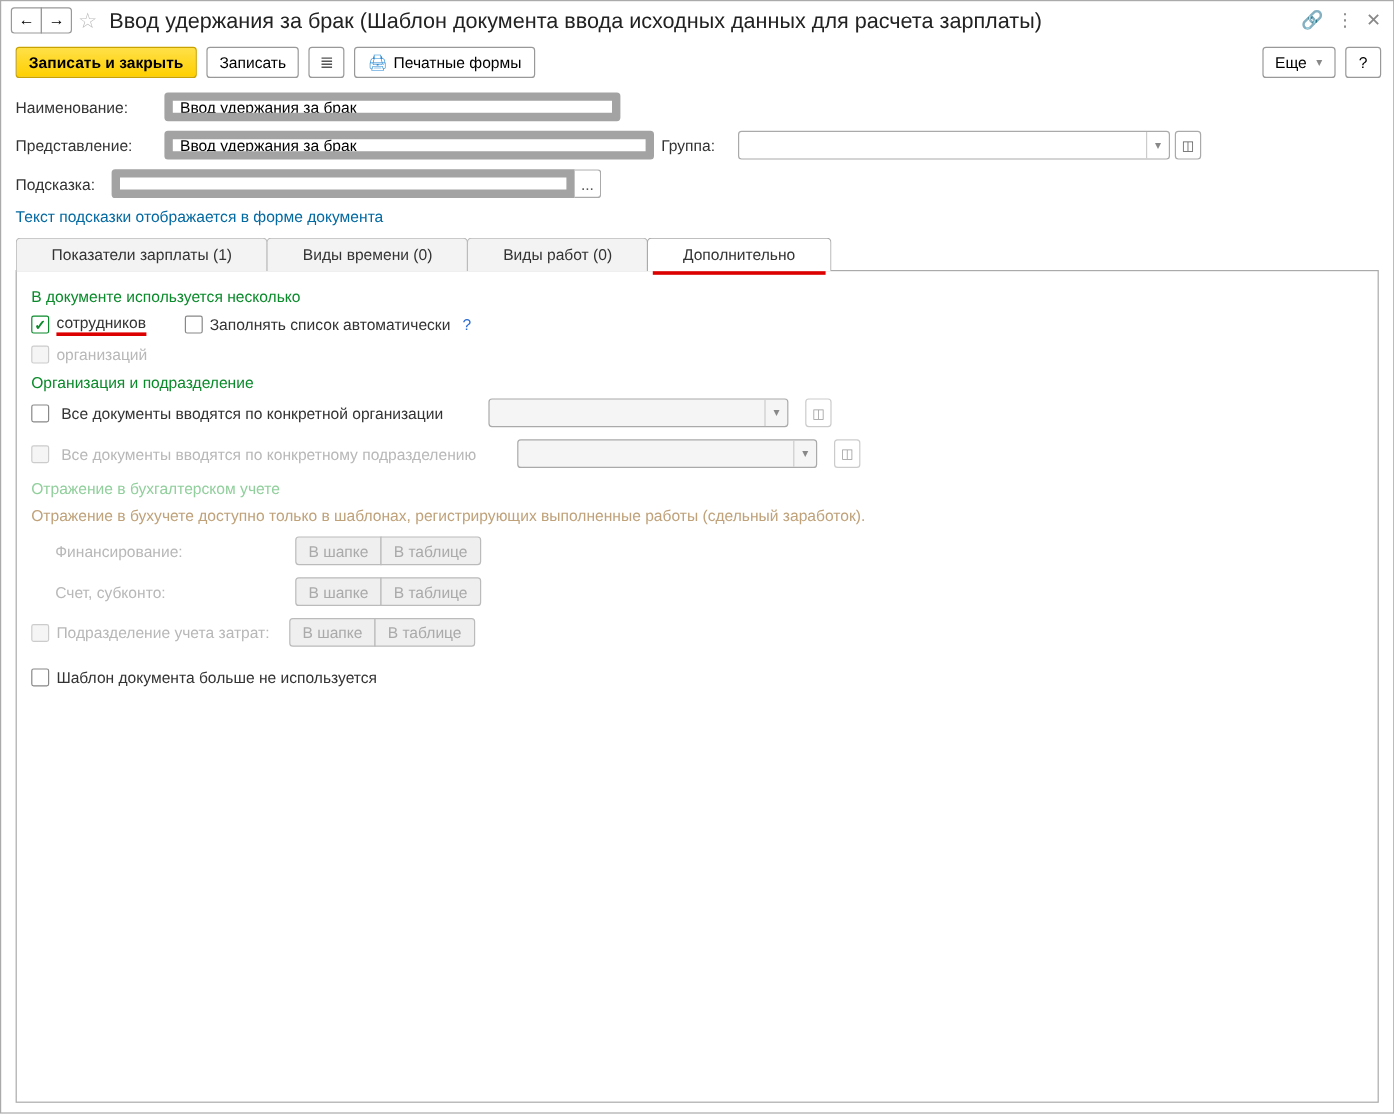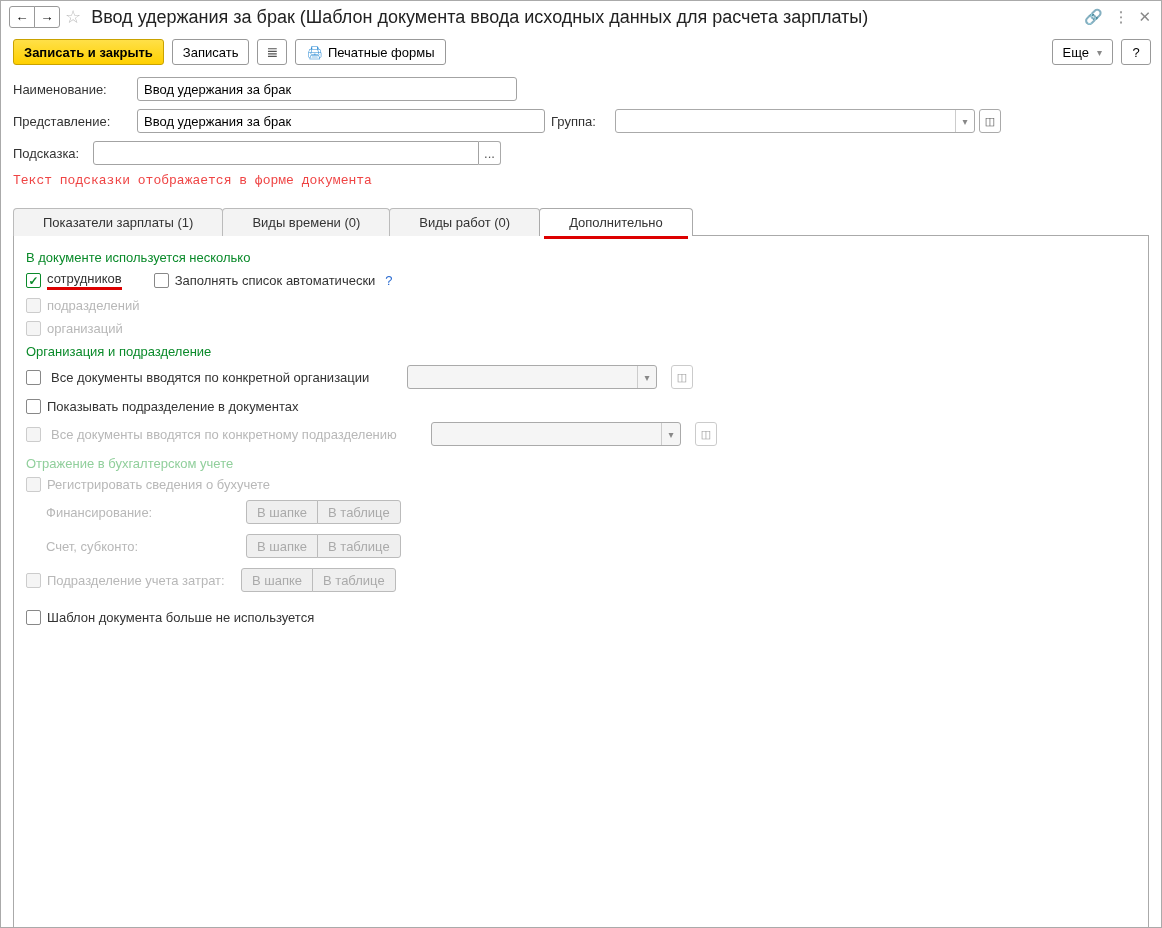--- a/index.html
+++ b/index.html
@@ -67,7 +67,7 @@
 .field-label { width: 124px; color: #333; }
 .field-label2 { width: 64px; margin-left: 6px; }
 .text-input {
-  border: 1px solid #a3a3a3;
+  border: 7px solid #a3a3a3;
   border-radius: 3px;
   height: 24px;
   padding: 2px 6px;

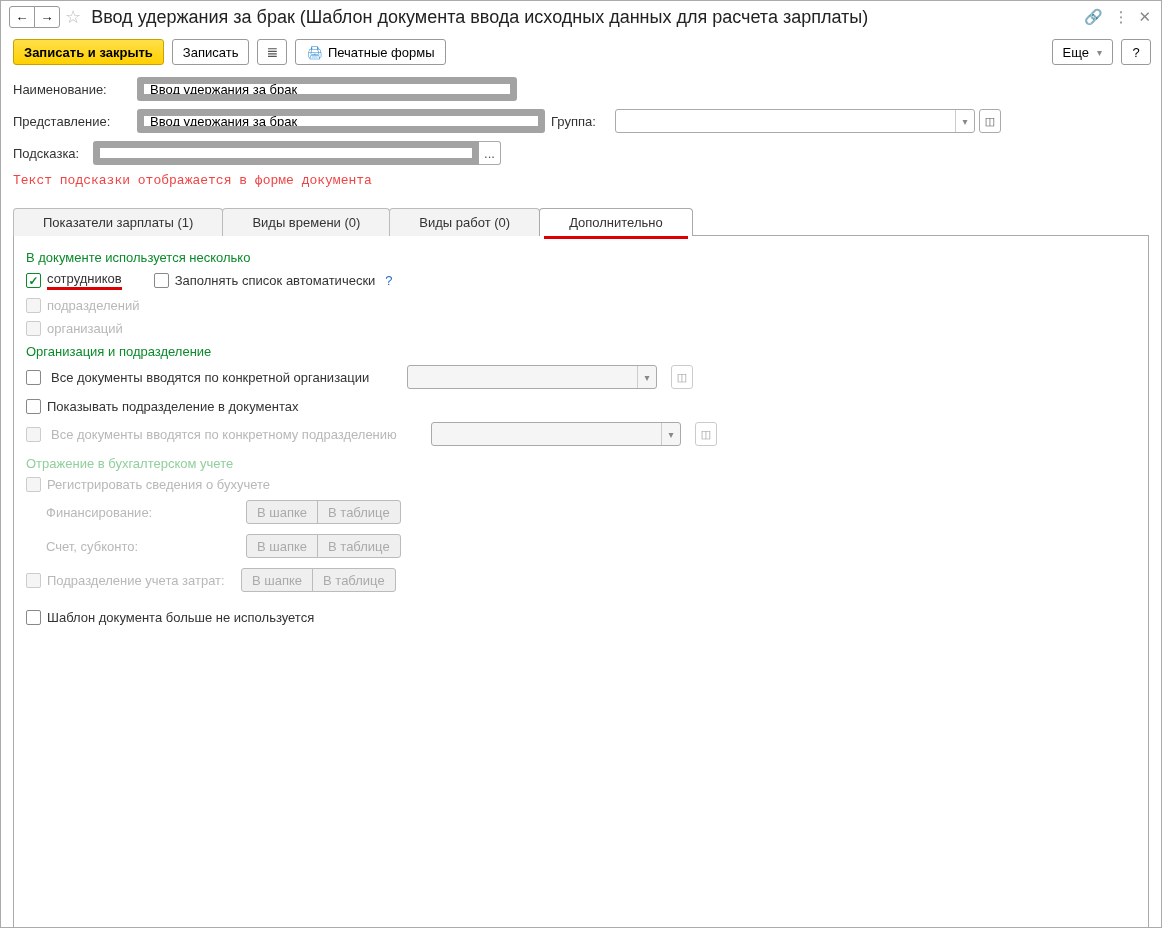--- a/index.html
+++ b/index.html
@@ -98,7 +98,7 @@
   border-top-right-radius:3px; border-bottom-right-radius:3px;
   background:#fff; cursor:pointer; font-size:13px; color:#555;
 }
-.hint-text { color: #ef4444; margin-bottom: 20px; font-family: Liberation Mono, monospace; }
+.hint-text { color: #0369a1; margin-bottom: 10px; }
 .tabs {
   display:flex; margin-top:4px;
 }

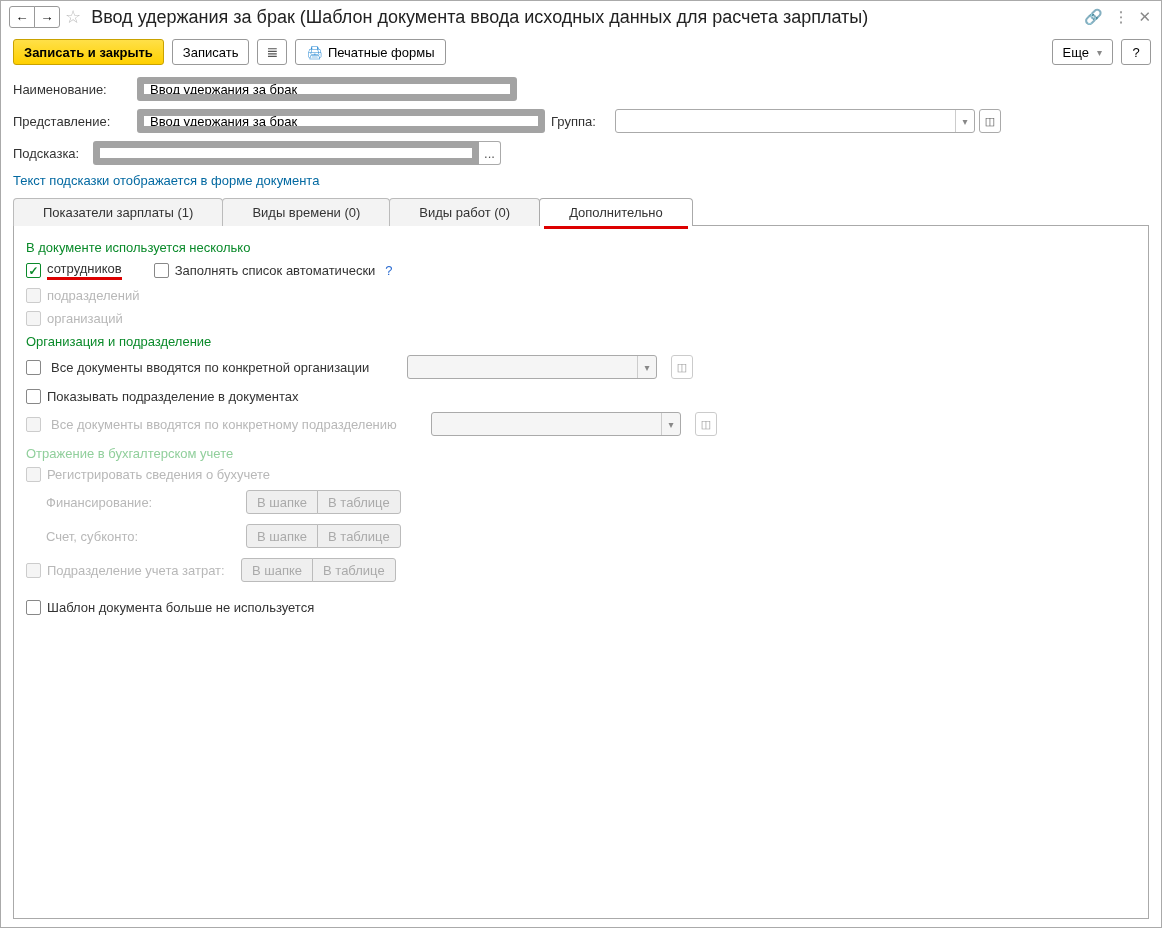--- a/index.html
+++ b/index.html
@@ -227,10 +227,6 @@
     </div>
     <div class="chk-row indent">
       <span class="checkbox disabled"></span>
-      <span class="chk-label disabled">подразделений</span>
-    </div>
-    <div class="chk-row indent">
-      <span class="checkbox disabled"></span>
       <span class="chk-label disabled">организаций</span>
     </div>
 

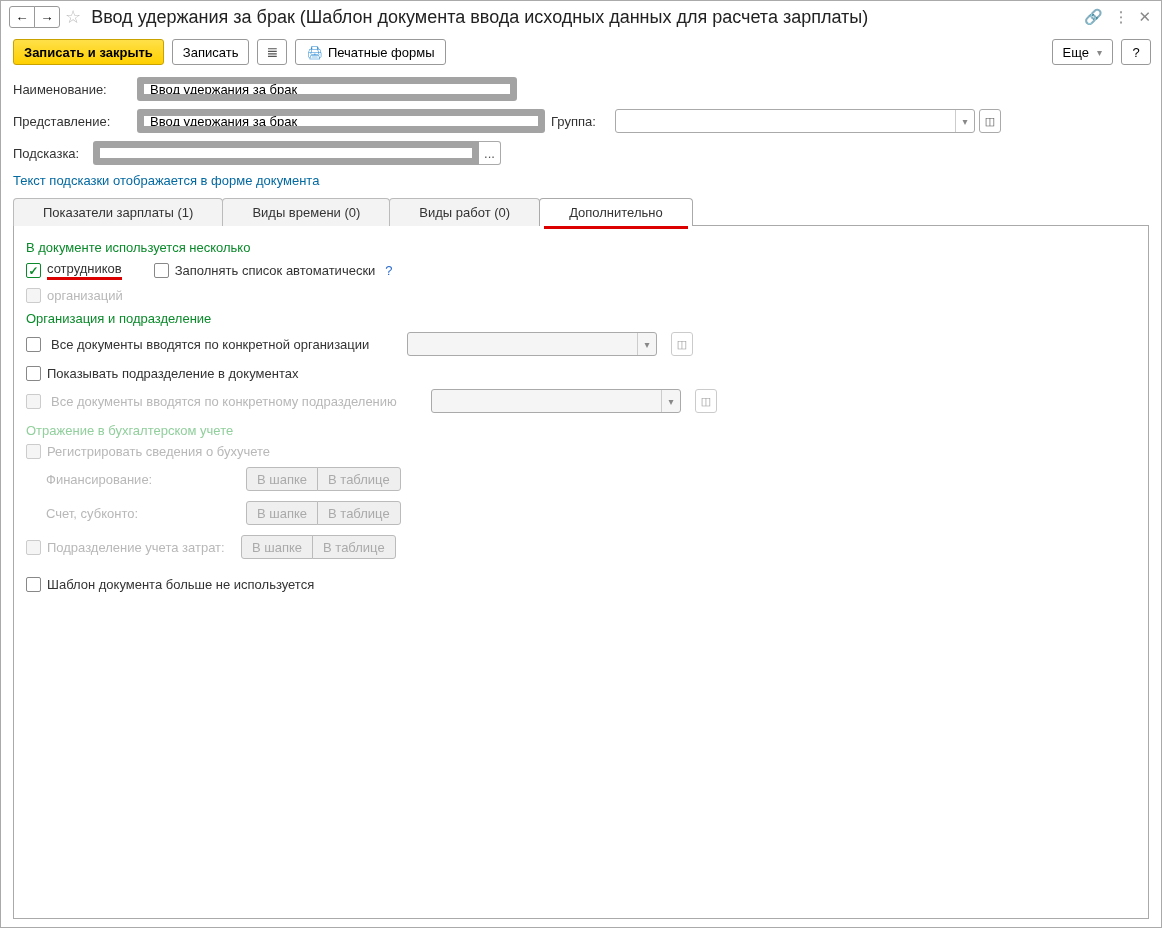--- a/index.html
+++ b/index.html
@@ -241,10 +241,6 @@
       </div>
       <div class="open-btn" style="opacity:.6;">◫</div>
     </div>
-    <div class="chk-row">
-      <span class="checkbox"></span>
-      <span class="chk-label">Показывать подразделение в документах</span>
-    </div>
     <div class="row-with-select disabled">
       <span class="checkbox disabled"></span>
       <span class="chk-label disabled" style="width:370px;">Все документы вводятся по конкретному подразделению</span>

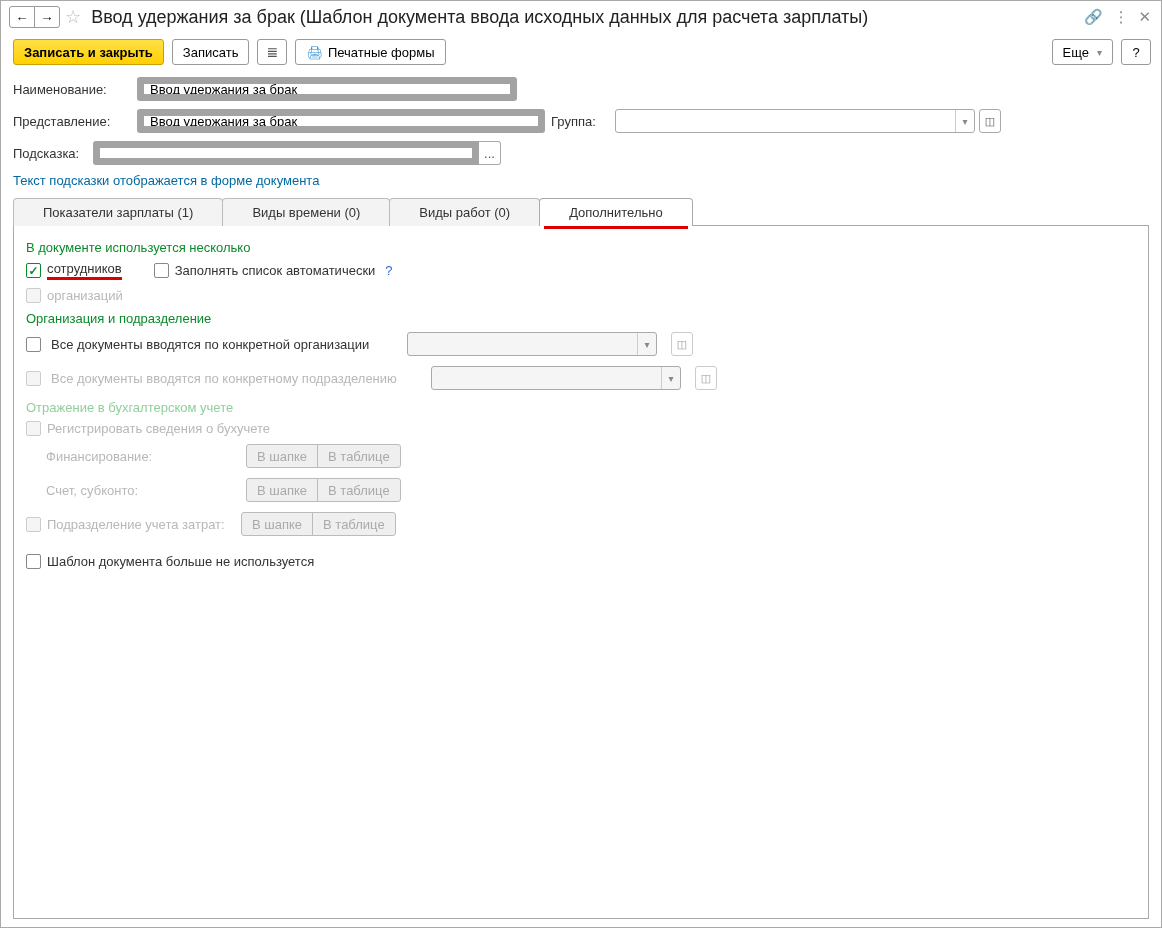--- a/index.html
+++ b/index.html
@@ -253,6 +253,7 @@
     </div>
 
     <div class="section-title disabled">Отражение в бухгалтерском учете</div>
+    <div class="acc-disabled-note">Отражение в бухучете доступно только в шаблонах, регистрирующих выполненные работы (сдельный заработок).</div>
     <div class="chk-row">
       <span class="checkbox disabled"></span>
       <span class="chk-label disabled">Регистрировать сведения о бухучете</span>

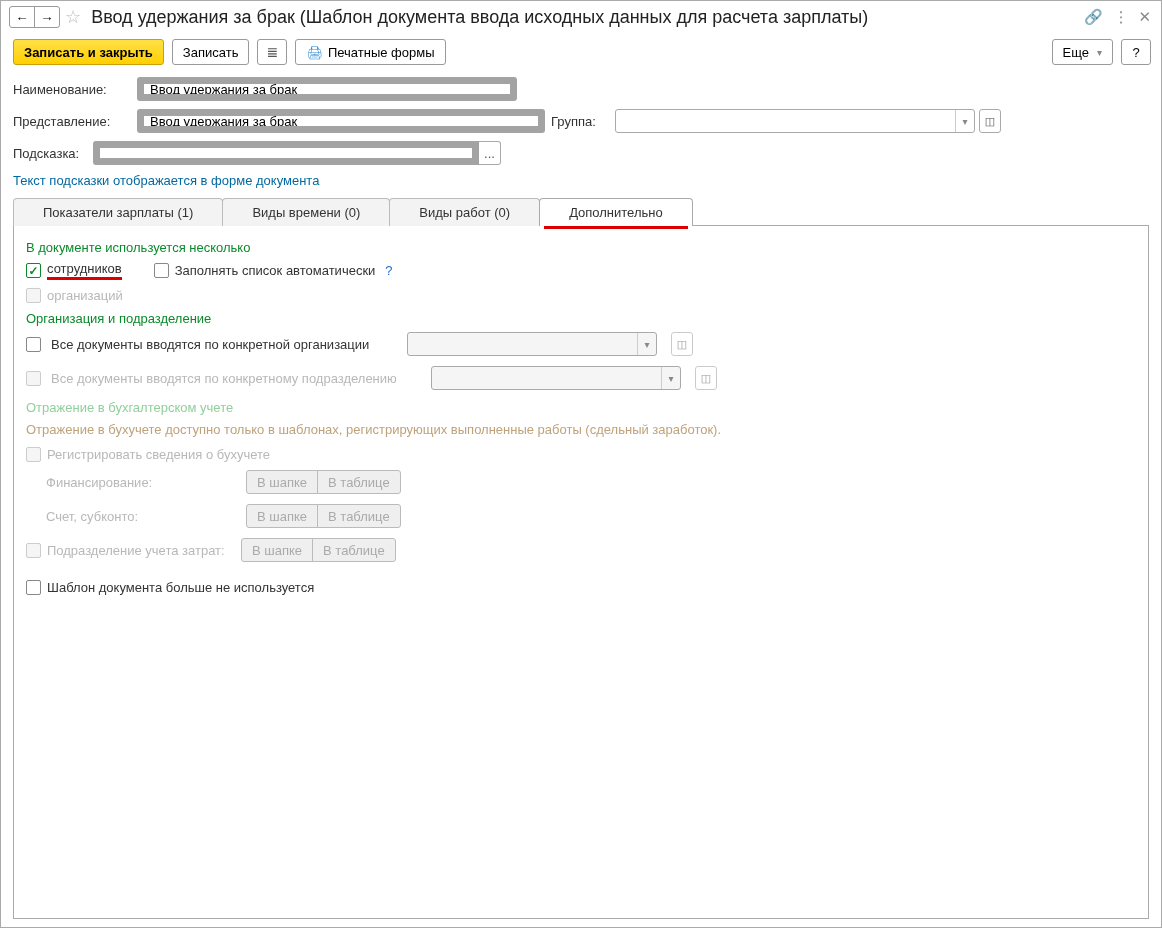--- a/index.html
+++ b/index.html
@@ -254,10 +254,6 @@
 
     <div class="section-title disabled">Отражение в бухгалтерском учете</div>
     <div class="acc-disabled-note">Отражение в бухучете доступно только в шаблонах, регистрирующих выполненные работы (сдельный заработок).</div>
-    <div class="chk-row">
-      <span class="checkbox disabled"></span>
-      <span class="chk-label disabled">Регистрировать сведения о бухучете</span>
-    </div>
     <div class="seg-row">
       <div class="seg-label indent">Финансирование:</div>
       <div class="seg-btns">

